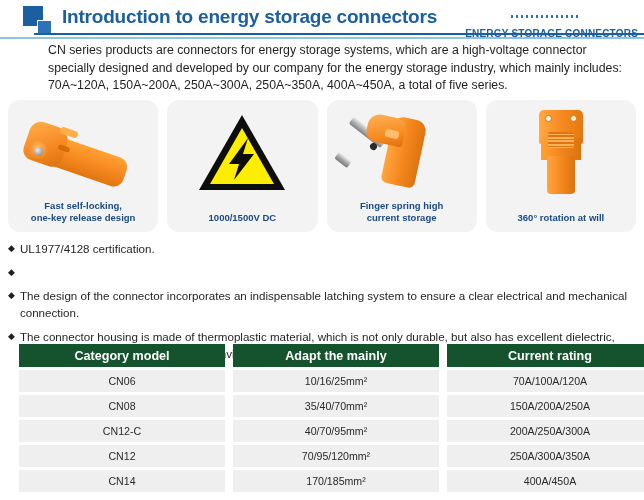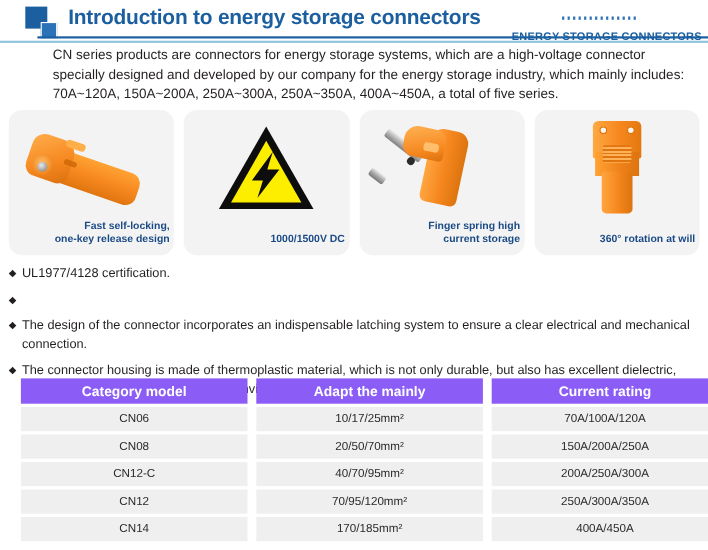--- a/index.html
+++ b/index.html
@@ -143,7 +143,7 @@
     position: absolute;
     left: 4px; right: 4px;
     bottom: 8px;
-    text-align: right;
+    text-align: center;
     font-size: 9.5px;
     font-weight: 700;
     line-height: 12px;

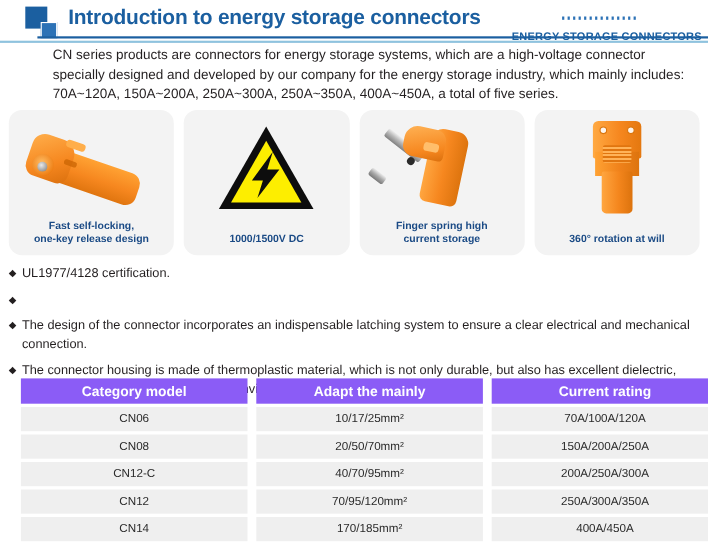--- a/index.html
+++ b/index.html
@@ -339,7 +339,7 @@
     table-layout: fixed;
   }
   .spec-table th {
-    background: #8b5cf6;
+    background: #14532d;
     color: #ffffff;
     font-size: 12.6px;
     font-weight: 700;

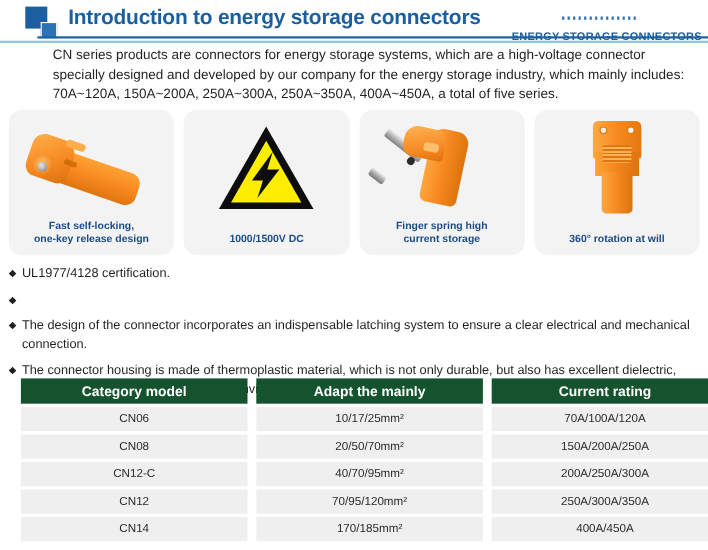--- a/index.html
+++ b/index.html
@@ -492,7 +492,7 @@
     <tbody>
       <tr>
         <td>CN06</td>
-        <td>10/17/25mm²</td>
+        <td>10/16/25mm²</td>
         <td>70A/100A/120A</td>
       </tr>
       <tr>

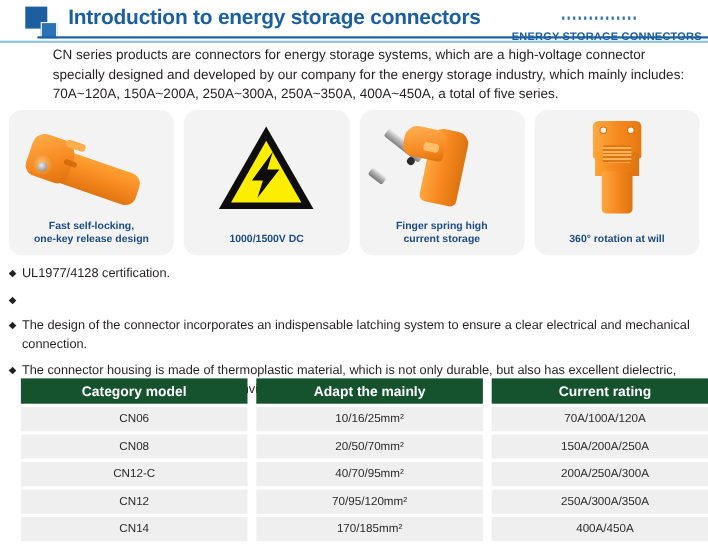--- a/index.html
+++ b/index.html
@@ -497,7 +497,7 @@
       </tr>
       <tr>
         <td>CN08</td>
-        <td>20/50/70mm²</td>
+        <td>35/40/70mm²</td>
         <td>150A/200A/250A</td>
       </tr>
       <tr>

